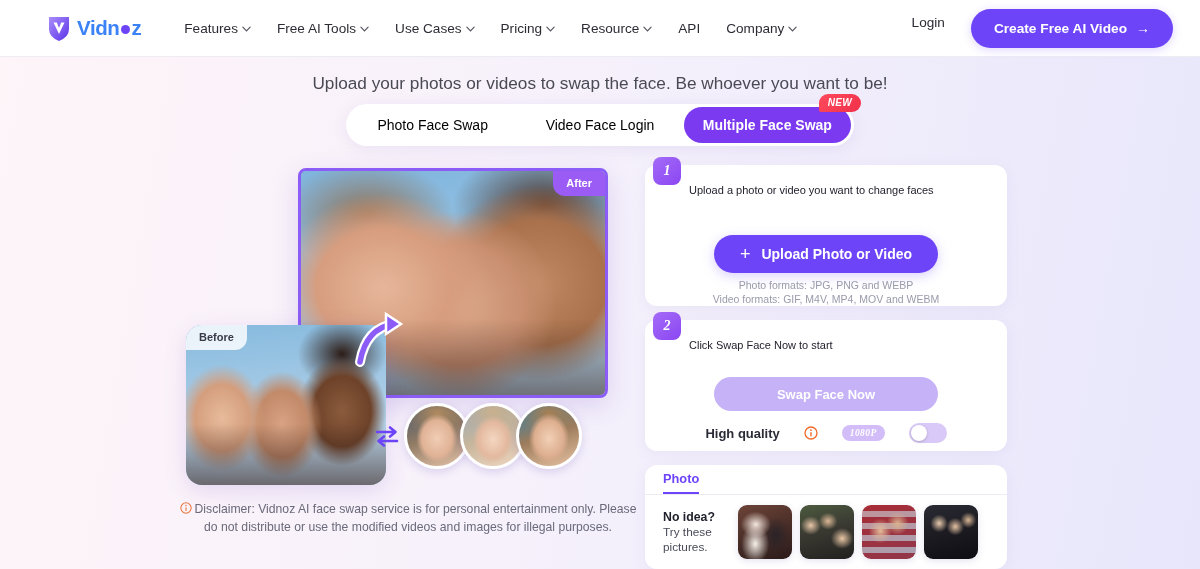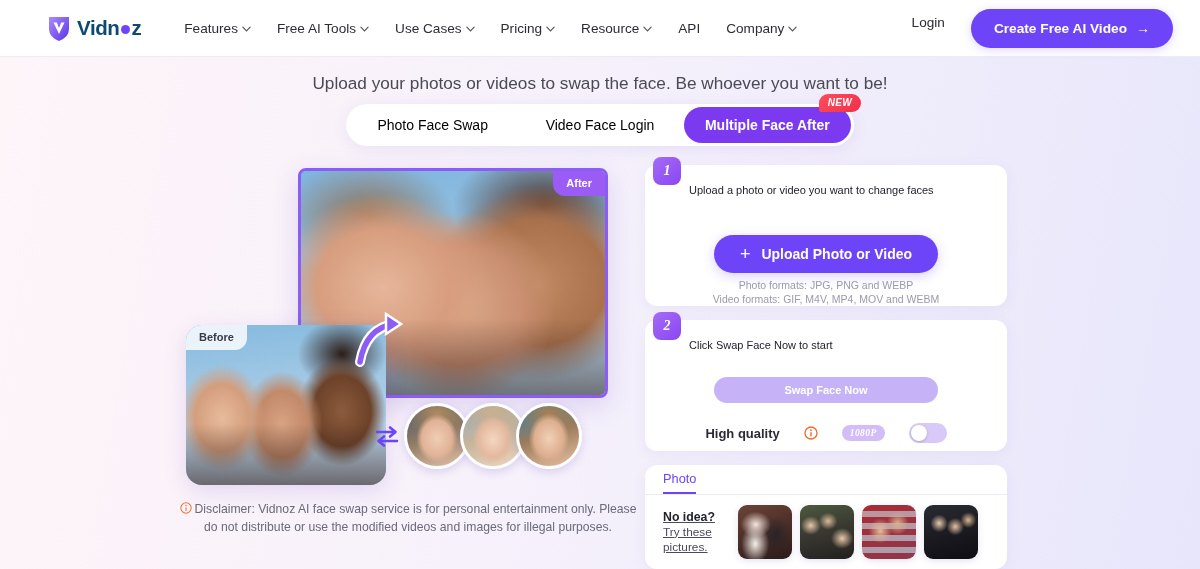--- a/index.html
+++ b/index.html
@@ -36,7 +36,7 @@
   .logo-mark { width: 26px; height: 27px; display: block; }
   .logo-text {
     font-size: 20.5px; font-weight: 700;
-    color: #0c4a6e; letter-spacing: -0.4px;
+    color: #3b82f6; letter-spacing: -0.4px;
     display: flex; align-items: baseline;
   }
   .logo-text .o-dot {

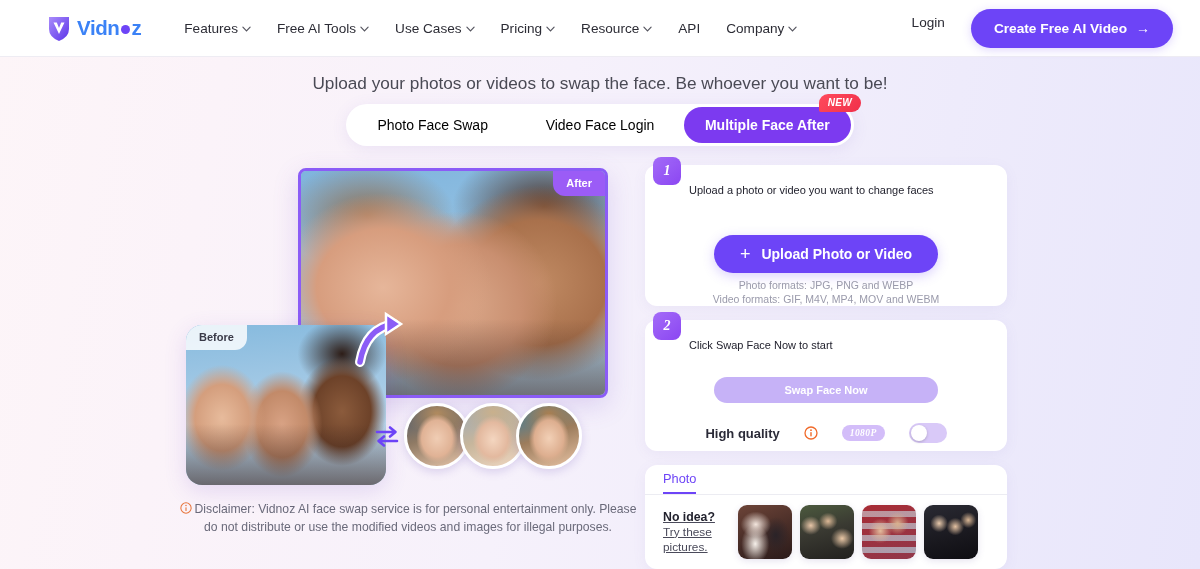--- a/index.html
+++ b/index.html
@@ -523,7 +523,7 @@
       <span>Video Face Login</span>
     </div>
     <div class="tab active">
-      <span>Multiple Face After</span>
+      <span>Multiple Face Swap</span>
       <span class="badge-new">NEW</span>
     </div>
   </div>

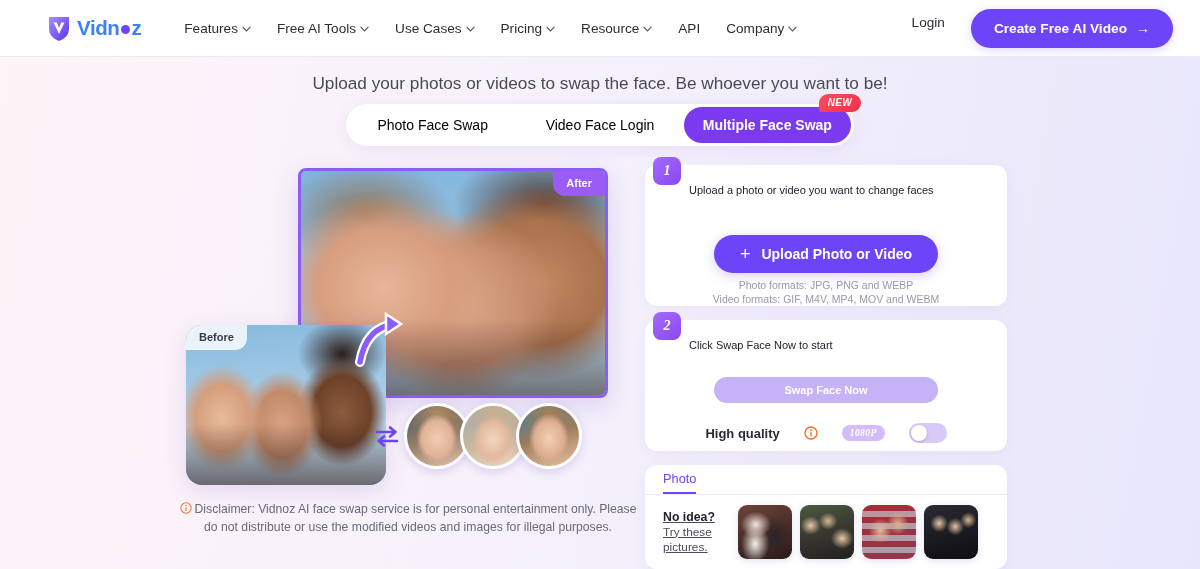--- a/index.html
+++ b/index.html
@@ -330,11 +330,11 @@
     position: absolute;
     left: 50%; transform: translateX(-50%);
     top: 57px;
-    width: 224px; height: 26px;
+    width: 224px; height: 34px;
     background: #C6B2F7;
     color: #ffffff;
     border: none; border-radius: 19px;
-    font-size: 11px; font-weight: 700;
+    font-size: 13px; font-weight: 700;
     display: flex; align-items: center; justify-content: center;
     cursor: pointer;
     font-family: "Liberation Sans", sans-serif;

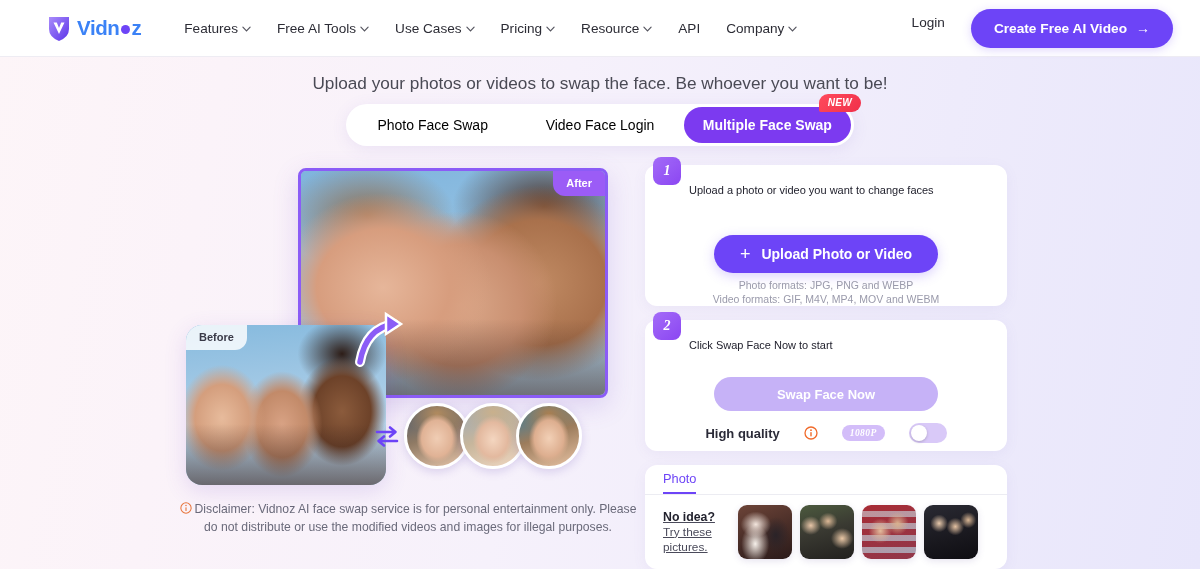--- a/index.html
+++ b/index.html
@@ -388,7 +388,7 @@
     border-bottom: 1px solid #ececf2;
   }
   .ex-tab {
-    font-size: 12.8px; font-weight: 400;
+    font-size: 12.8px; font-weight: 700;
     color: #6D44F7;
     padding-bottom: 6px;
     border-bottom: 2px solid #6D44F7;

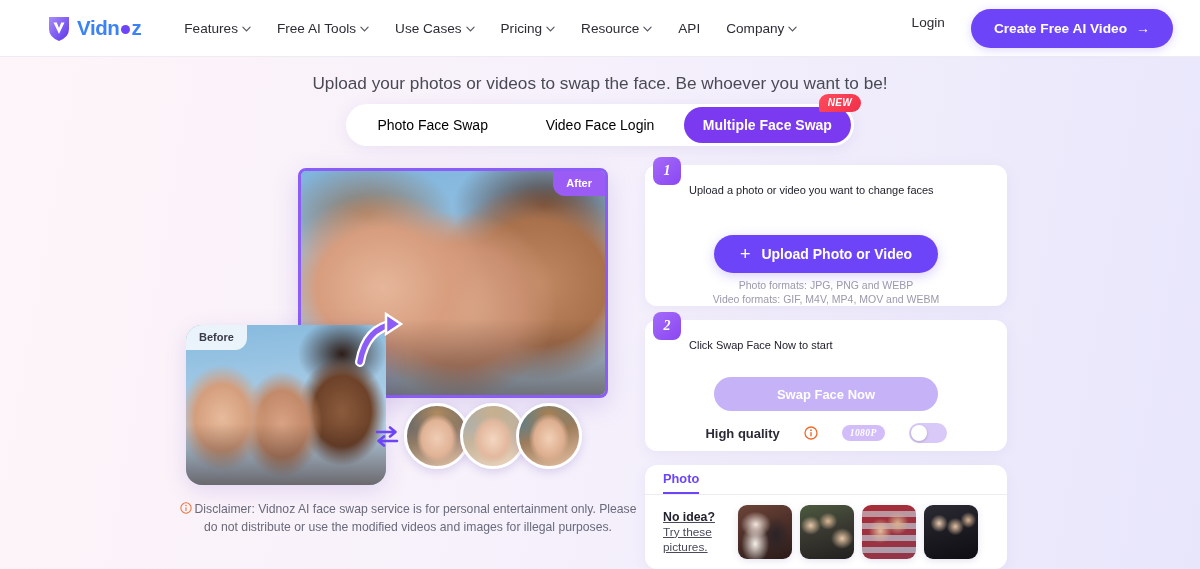--- a/index.html
+++ b/index.html
@@ -404,7 +404,6 @@
     color: #4a4a5a;
     line-height: 15px;
     width: 62px;
-    text-decoration: underline;
   }
   .ex-text b { color: #22222e; font-size: 12.3px; }
   .ex-thumbs { display: flex; gap: 8px; }

